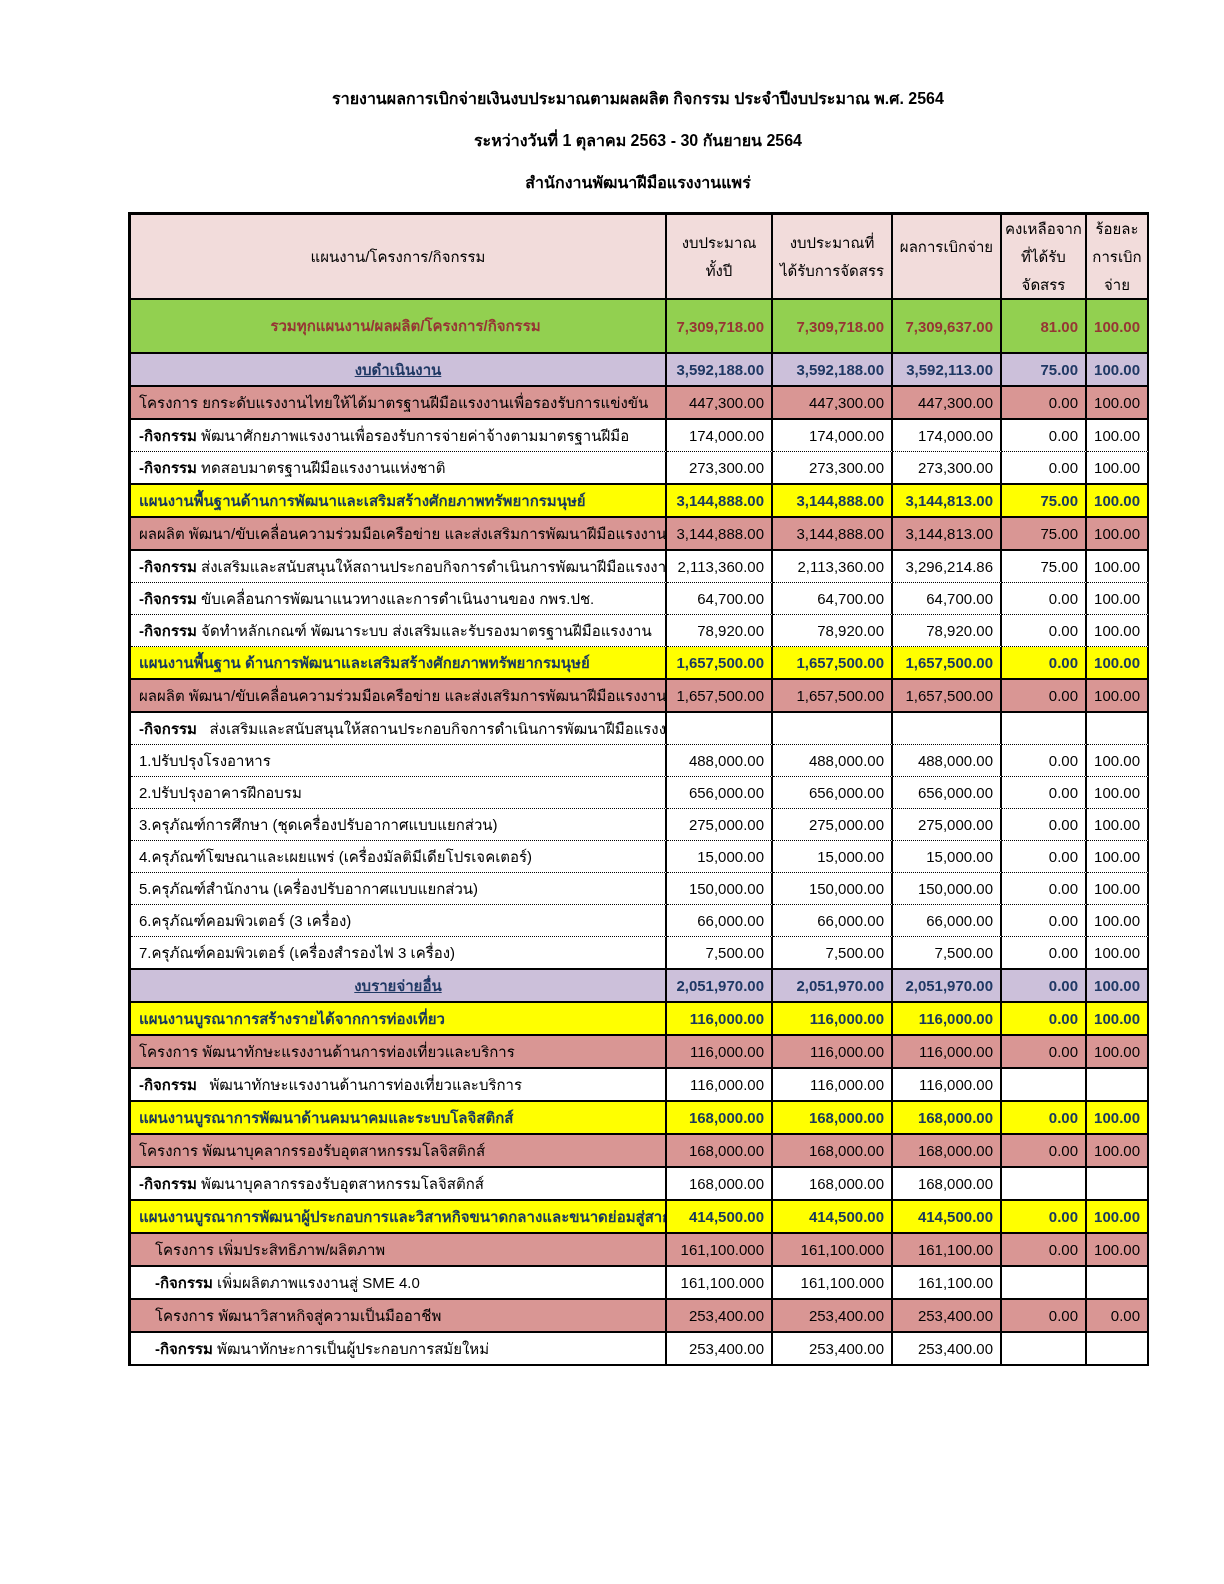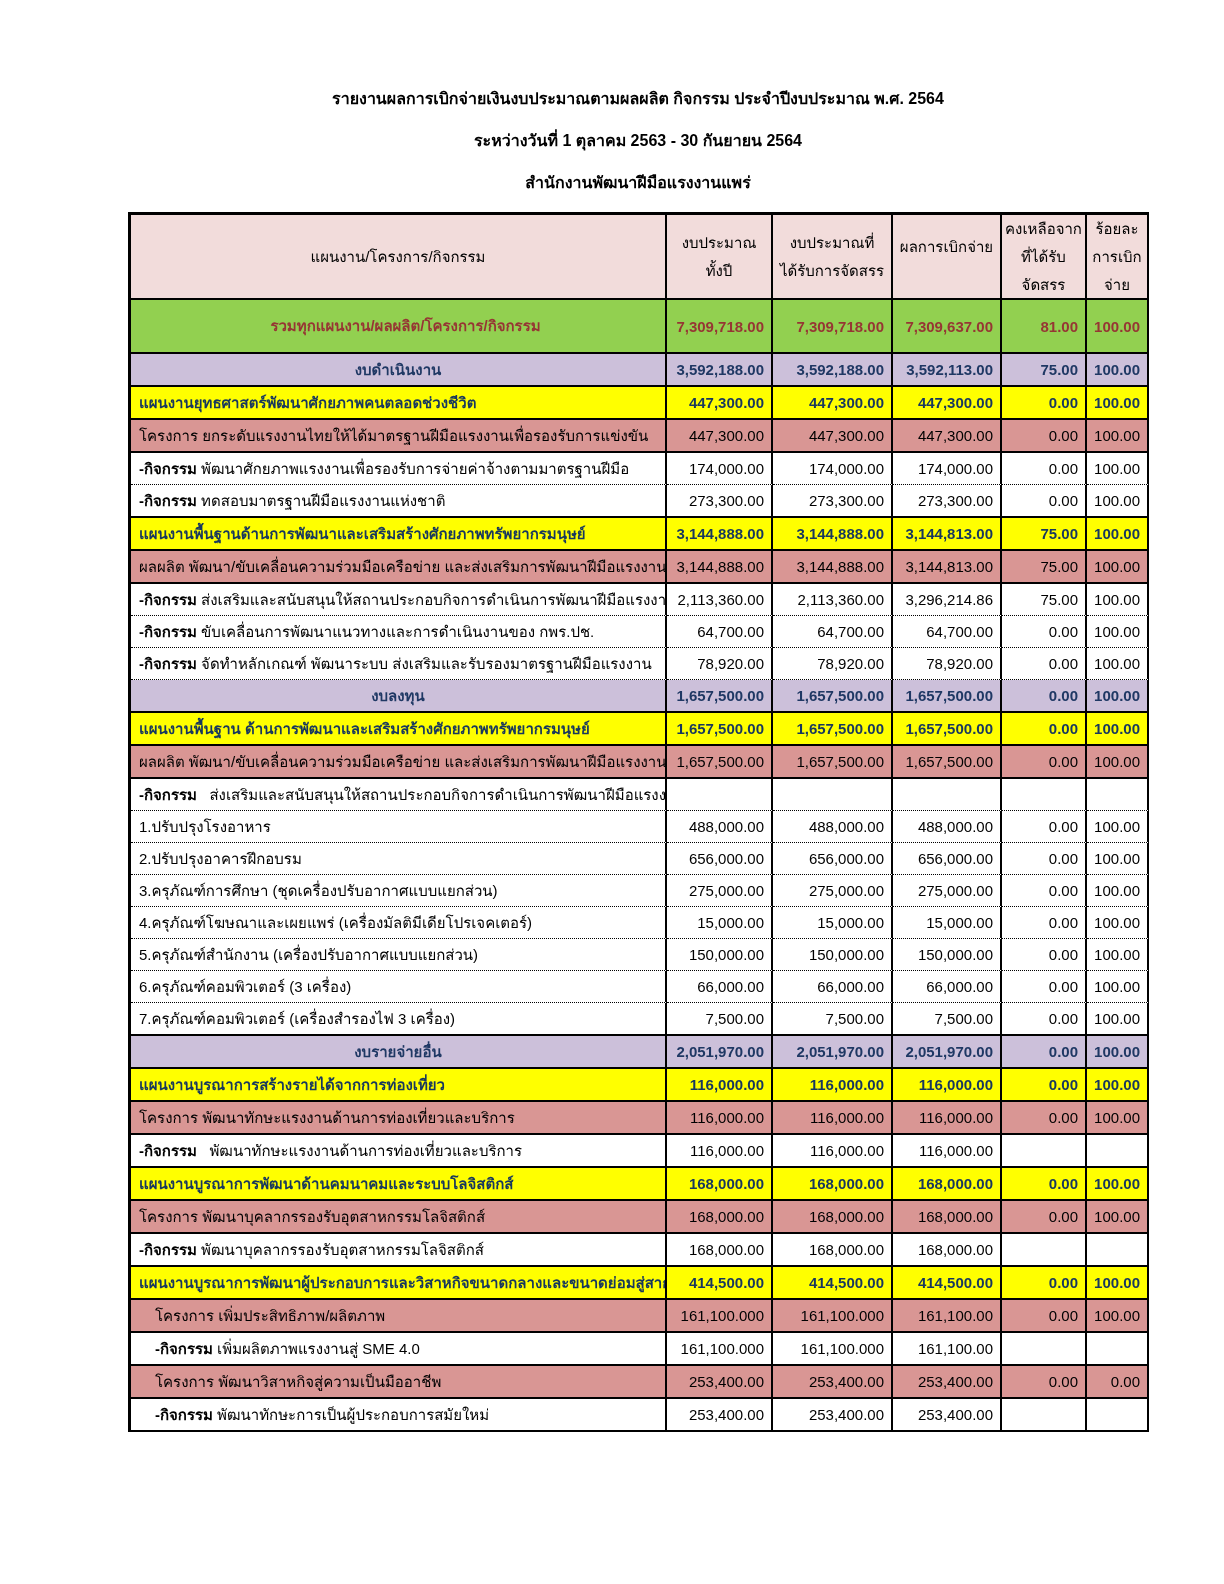--- a/index.html
+++ b/index.html
@@ -22,7 +22,7 @@
   .row-total td.name-cell{text-align:center;padding-left:15px;}
   .row-section td{background:#CCC0DA;color:#1F3864;font-weight:bold;}
   .row-section td.name-cell{text-align:center;padding-left:0;}
-  .row-section .lbl{}
+  .row-section .lbl{text-decoration:underline;}
   .row-plan td{background:#FFFF00;color:#17375E;font-weight:bold;}
   .row-project td{background:#D99694;color:#000;font-weight:normal;}
   .row-activity td, .row-subitem td{background:#ffffff;color:#000;font-weight:normal;}

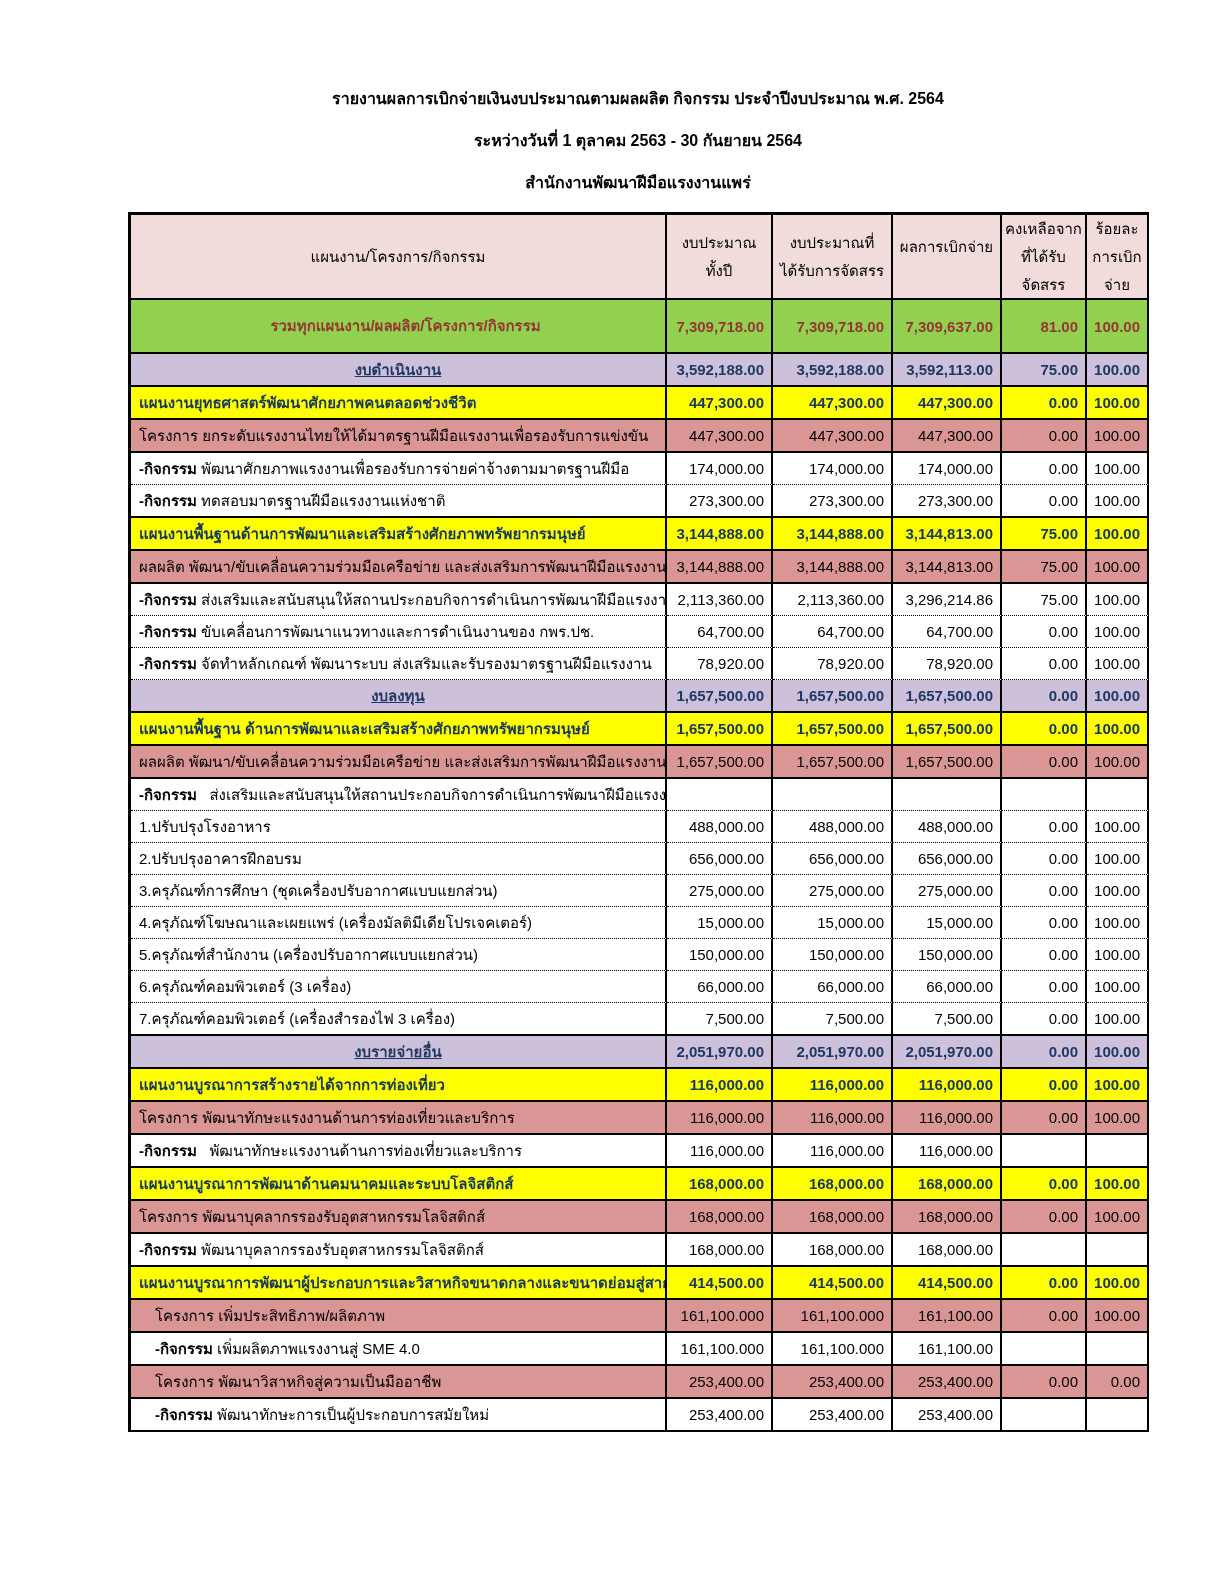--- a/index.html
+++ b/index.html
@@ -94,14 +94,6 @@
           <td class="num-cell">75.00</td>
           <td class="num-cell">100.00</td>
         </tr>
-        <tr class="row-plan">
-          <td class="name-cell"><span class="lbl">แผนงานยุทธศาสตร์พัฒนาศักยภาพคนตลอดช่วงชีวิต</span></td>
-          <td class="num-cell">447,300.00</td>
-          <td class="num-cell">447,300.00</td>
-          <td class="num-cell">447,300.00</td>
-          <td class="num-cell">0.00</td>
-          <td class="num-cell">100.00</td>
-        </tr>
         <tr class="row-project">
           <td class="name-cell"><span class="lbl">โครงการ ยกระดับแรงงานไทยให้ได้มาตรฐานฝีมือแรงงานเพื่อรองรับการแข่งขัน</span></td>
           <td class="num-cell">447,300.00</td>

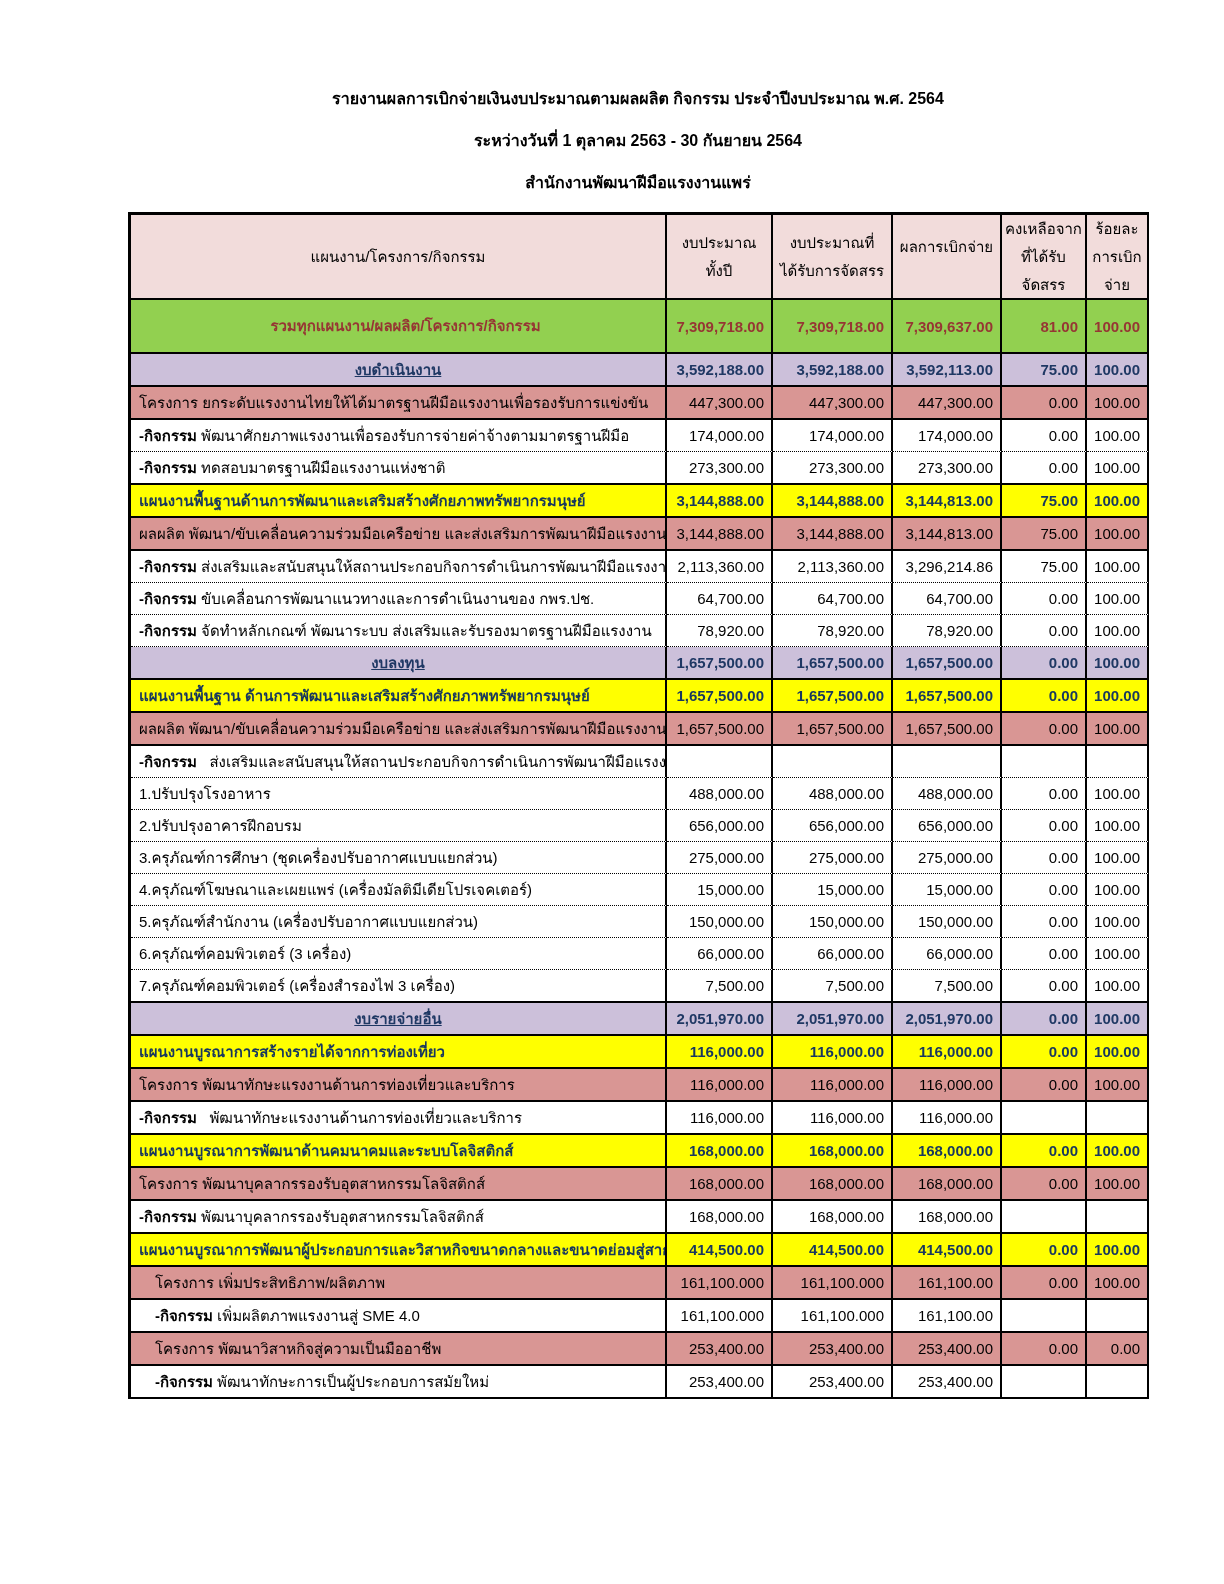--- a/index.html
+++ b/index.html
@@ -158,14 +158,6 @@
           <td class="num-cell">0.00</td>
           <td class="num-cell">100.00</td>
         </tr>
-        <tr class="row-section">
-          <td class="name-cell"><span class="lbl">งบลงทุน</span></td>
-          <td class="num-cell">1,657,500.00</td>
-          <td class="num-cell">1,657,500.00</td>
-          <td class="num-cell">1,657,500.00</td>
-          <td class="num-cell">0.00</td>
-          <td class="num-cell">100.00</td>
-        </tr>
         <tr class="row-plan">
           <td class="name-cell"><span class="lbl">แผนงานพื้นฐาน ด้านการพัฒนาและเสริมสร้างศักยภาพทรัพยากรมนุษย์</span></td>
           <td class="num-cell">1,657,500.00</td>

